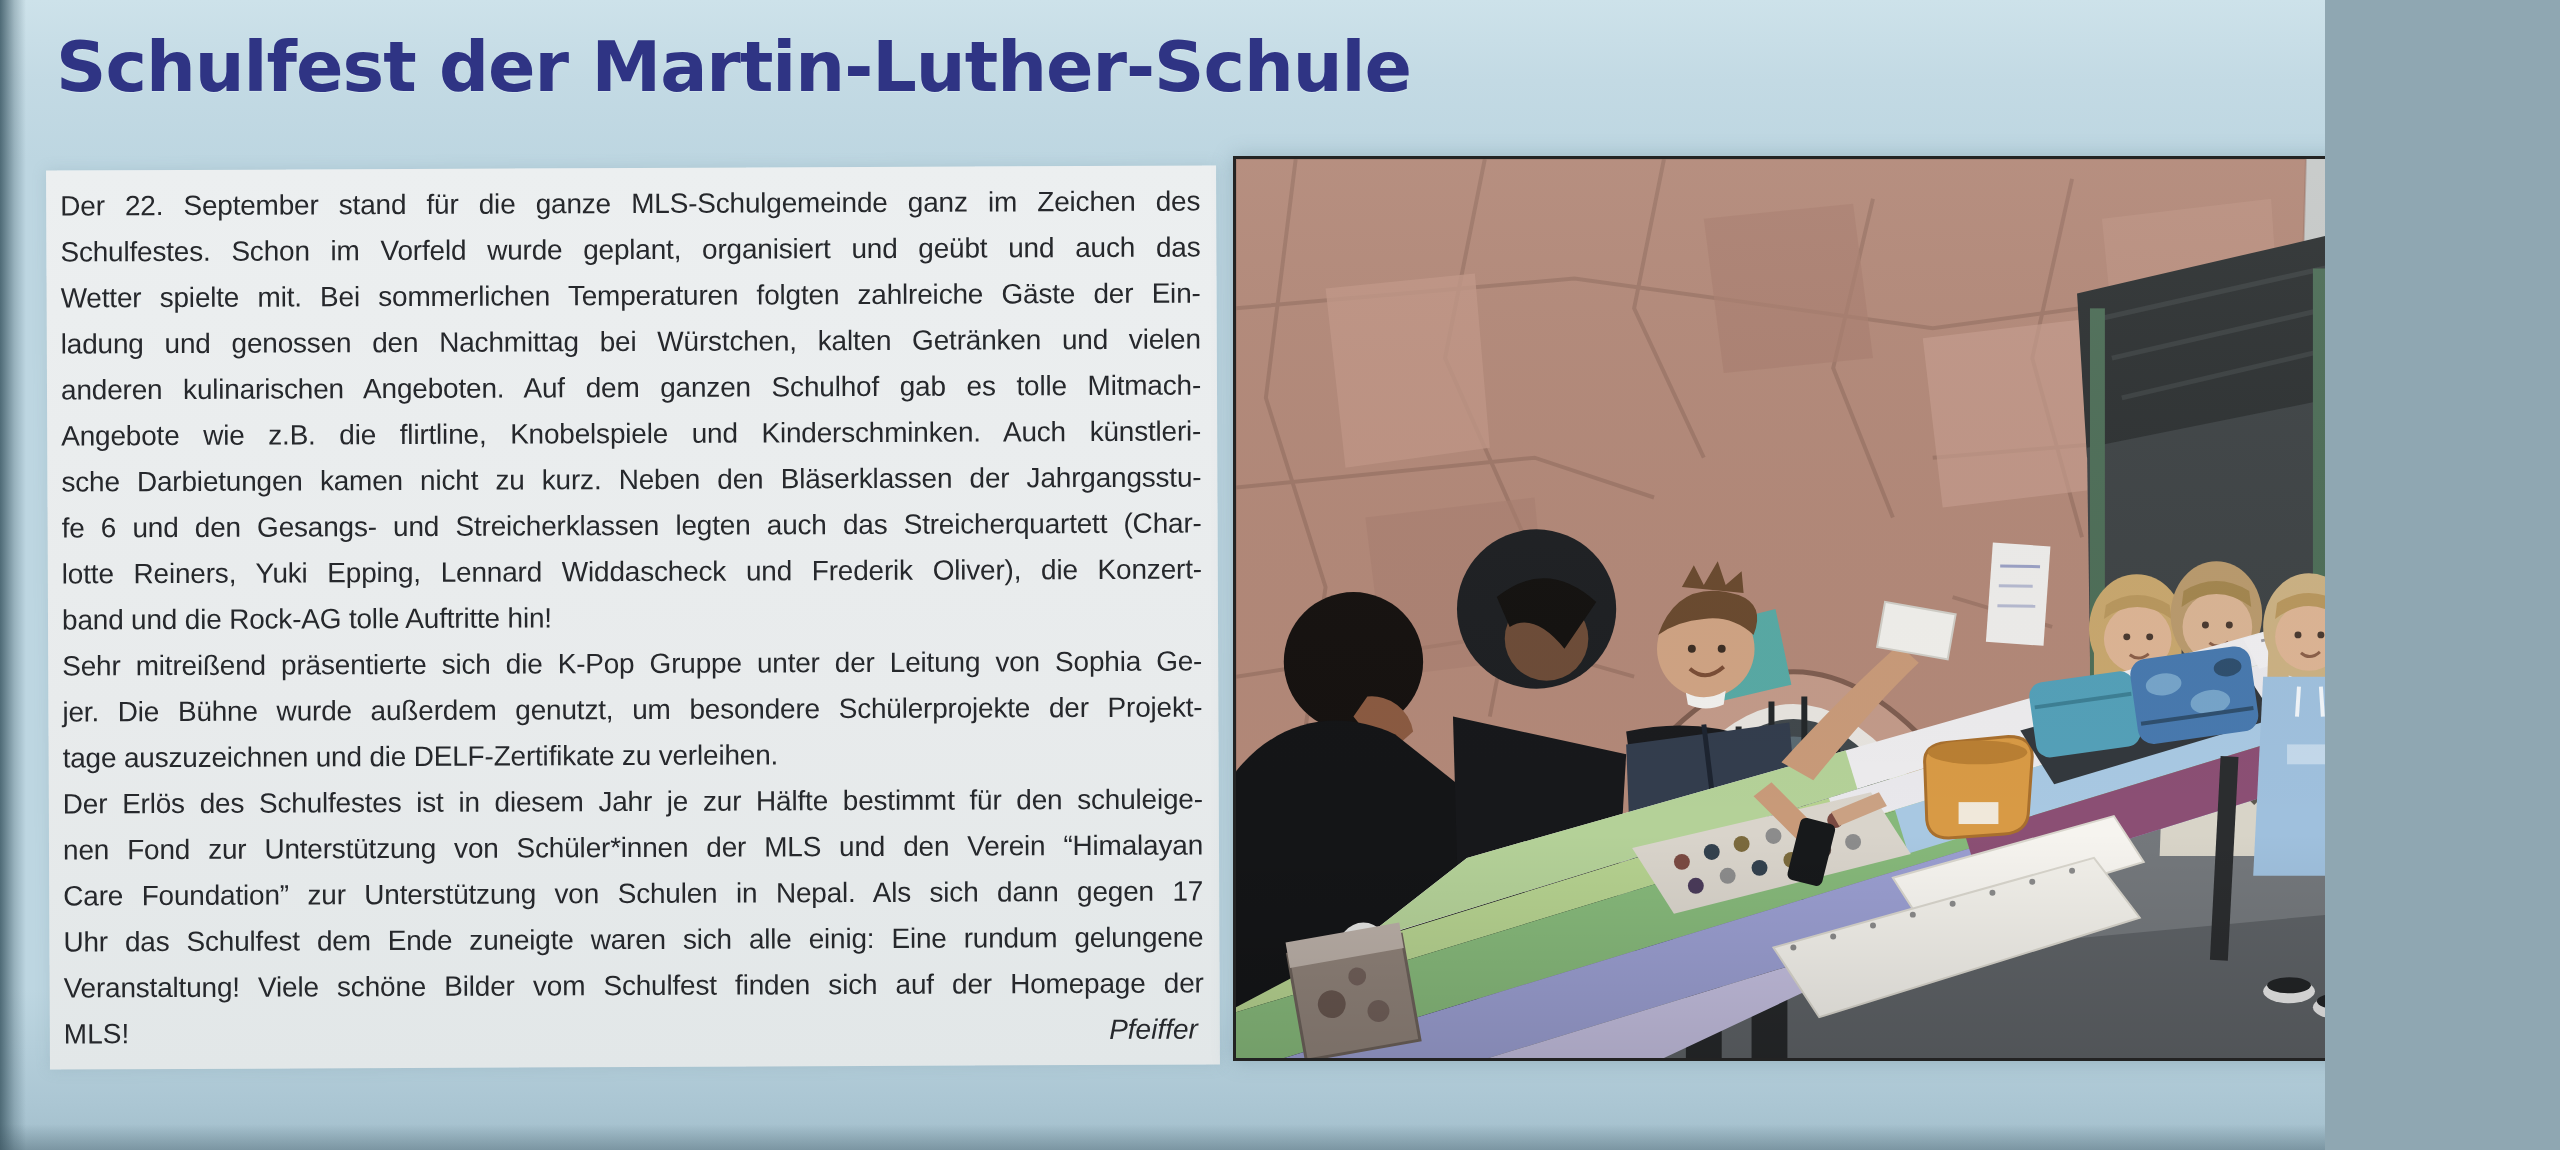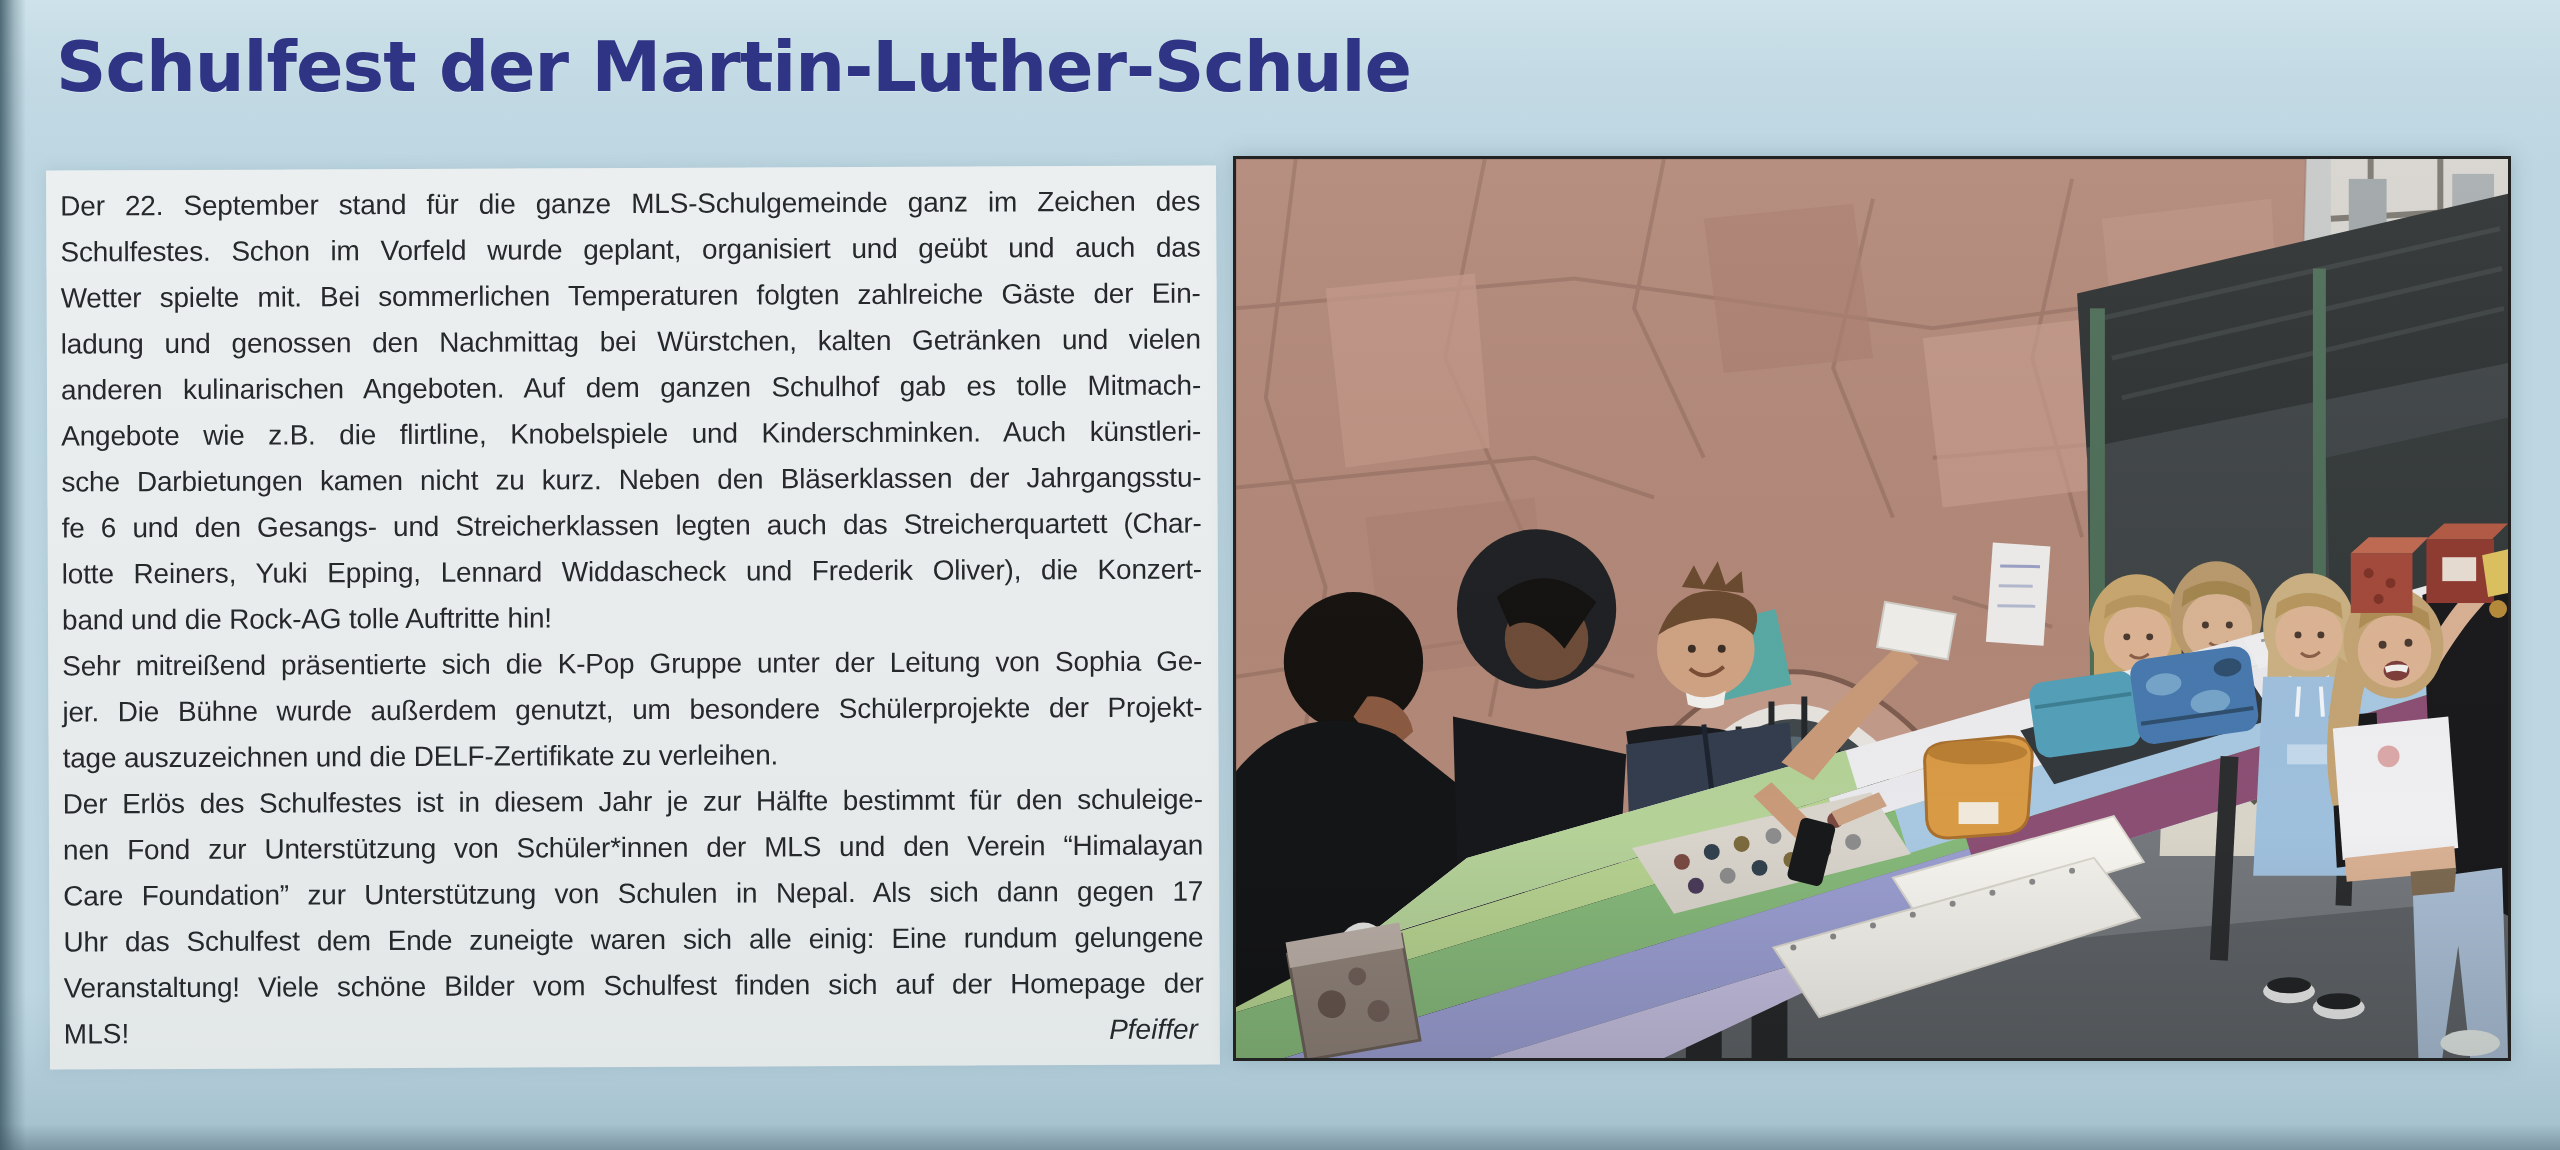--- a/index.html
+++ b/index.html
@@ -5,7 +5,7 @@
   html,body{margin:0;padding:0;background:#8fa7b2;}
   #page{
     position:relative;
-    width:2560px;height:1150px;
+    width:2325px;height:1150px;
     overflow:hidden;
     background:linear-gradient(180deg,#cde2ea 0%,#c3dae4 7%,var(--page_bg,#bdd6e1) 14%,var(--page_bg,#bdd6e1) 86%,#abc6d3 96%,#a2becb 100%);
     font-family:"Liberation Sans",sans-serif;

